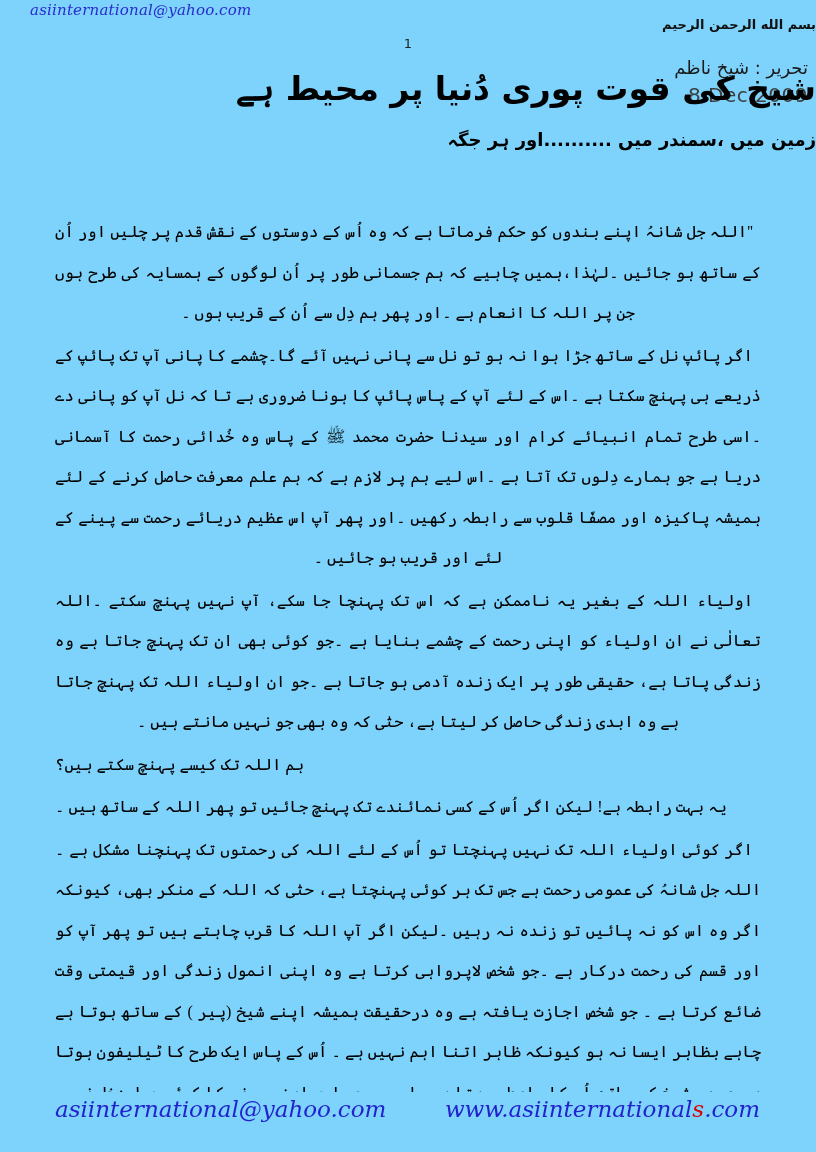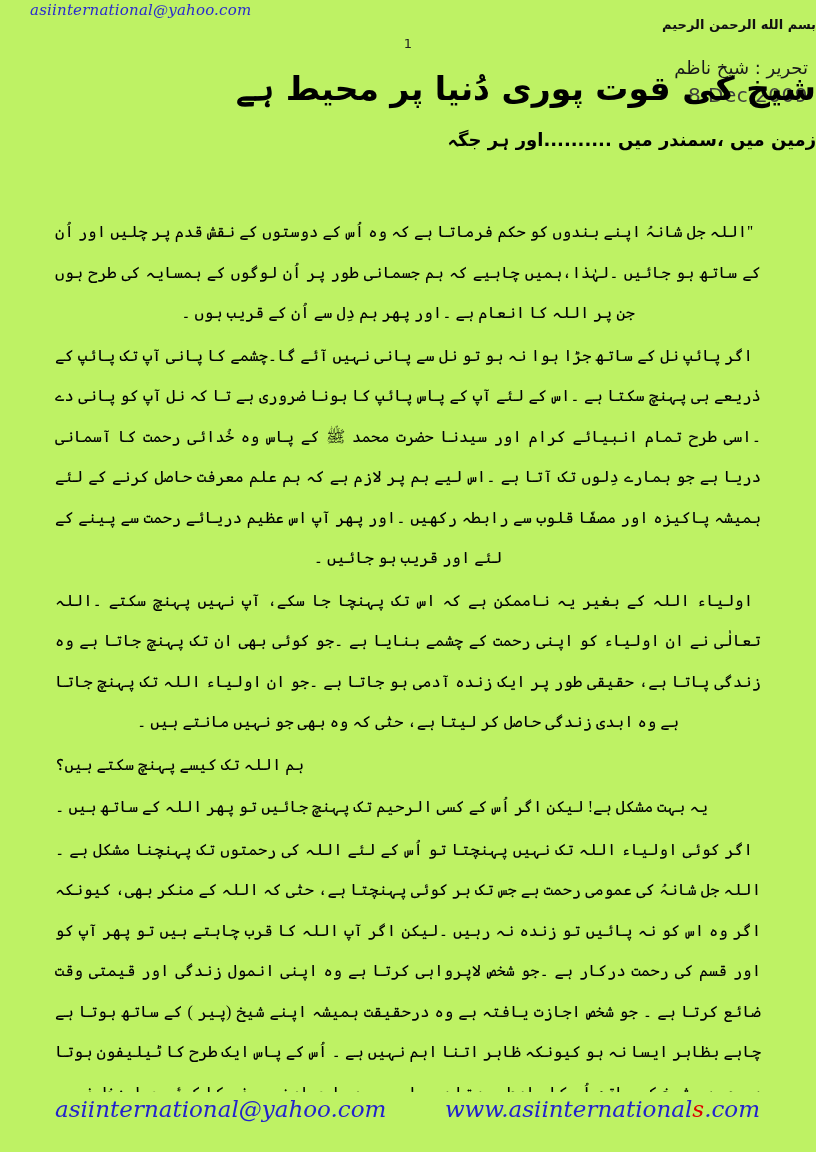--- a/index.html
+++ b/index.html
@@ -11,7 +11,7 @@
     position: relative;
     width: 816px;
     height: 1152px;
-    background: #bef264;
+    background: #7dd3fc;
     overflow: hidden;
     font-family: "DejaVu Sans", sans-serif;
     color: #000000;

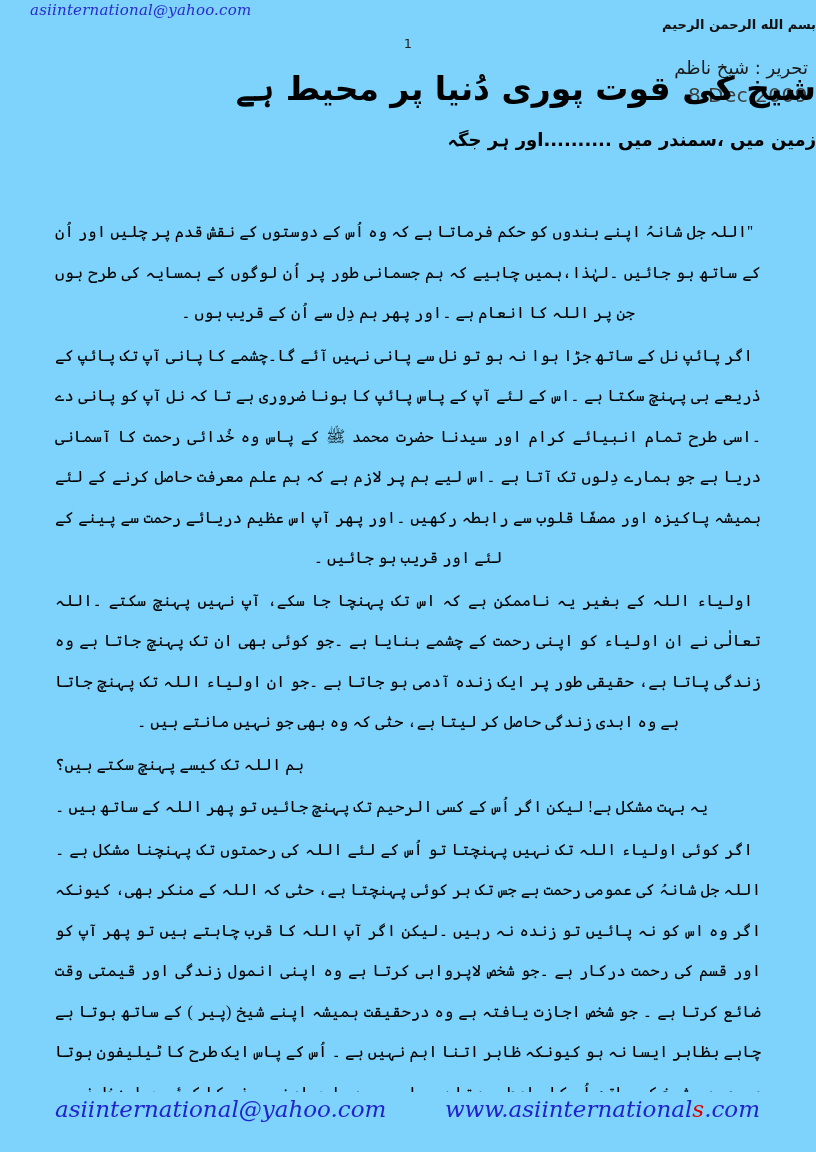--- a/index.html
+++ b/index.html
@@ -166,7 +166,7 @@
     <p class="para-justify">اگر پائپ نل کے ساتھ جڑا ہوا نہ ہو تو نل سے پانی نہیں آئے گا۔چشمے کا پانی آپ تک پائپ کے ذریعے ہی پہنچ سکتا ہے ۔اس کے لئے آپ کے پاس پائپ کا ہونا ضروری ہے تا کہ نل آپ کو پانی دے ۔اسی طرح تمام انبیائے کرام اور سیدنا حضرت محمد ﷺ کے پاس وہ خُدائی رحمت کا آسمانی دریا ہے جو ہمارے دِلوں تک آتا ہے ۔اس لیے ہم پر لازم ہے کہ ہم علم معرفت حاصل کرنے کے لئے ہمیشہ پاکیزہ اور مصفّا قلوب سے رابطہ رکھیں ۔اور پھر آپ اس عظیم دریائے رحمت سے پینے کے لئے اور قریب ہو جائیں ۔</p>
     <p class="para-justify">اولیاء اللہ کے بغیر یہ ناممکن ہے کہ اس تک پہنچا جا سکے،  آپ نہیں پہنچ سکتے ۔اللہ تعالٰی نے ان اولیاء کو اپنی رحمت کے چشمے بنایا ہے ۔جو کوئی بھی ان تک پہنچ جاتا ہے وہ زندگی پاتا ہے،  حقیقی طور پر ایک زندہ آدمی ہو جاتا ہے ۔جو ان اولیاء اللہ تک پہنچ جاتا ہے وہ ابدی زندگی حاصل کر لیتا ہے،  حتٰی کہ وہ بھی جو نہیں مانتے ہیں ۔</p>
     <p class="para-right">ہم اللہ تک کیسے پہنچ سکتے ہیں؟</p>
-    <p class="para-right">یہ بہت مشکل ہے!  لیکن اگر اُس کے کسی الرحيم تک پہنچ جائیں تو پھر اللہ کے ساتھ ہیں ۔</p>
+    <p class="para-right">یہ بہت رابطہ ہے!  لیکن اگر اُس کے کسی نمائندے تک پہنچ جائیں تو پھر اللہ کے ساتھ ہیں ۔</p>
     <p class="para-justify">اگر کوئی اولیاء اللہ تک نہیں پہنچتا تو اُس کے لئے اللہ کی رحمتوں تک پہنچنا مشکل ہے ۔اللہ جل شانہُ کی عمومی رحمت ہے جس تک ہر کوئی پہنچتا ہے،  حتٰی کہ اللہ کے منکر بھی،  کیونکہ اگر وہ اس کو نہ پائیں تو زندہ نہ رہیں ۔لیکن اگر آپ اللہ کا قرب چاہتے ہیں تو پھر آپ کو اور قسم کی رحمت درکار ہے ۔جو شخص لاپرواہی کرتا ہے وہ اپنی انمول زندگی اور قیمتی وقت ضائع کرتا ہے ۔ جو شخص اجازت یافتہ ہے وہ درحقیقت ہمیشہ اپنے شیخ (پیر ) کے ساتھ ہوتا ہے  چاہے بظاہر ایسا نہ ہو کیونکہ ظاہر اتنا اہم نہیں ہے ۔  اُس کے پاس ایک طرح کا ٹیلیفون ہوتا ہے جس پر شیخ کے ساتھ اُس کا رابطہ رہتا ہے ۔اس میں ہماری اپنی مرضی کا کوئی عمل دخل نہیں ہوتا ہے بلکہ یہ شیخ کی مرضی پر منحصر ہوتا ہے جو اسے حضور اکرم ﷺ کی موجودگی سے حاصل کرتا ہے ۔شیخ ہمیشہ حضور اکرم ﷺ کے ساتھ ہوتا ہے جو درحقیقت ہمیشہ اللہ جل شانہُ کے ساتھ ہوتے ہیں ۔</p>
   </div>
 

